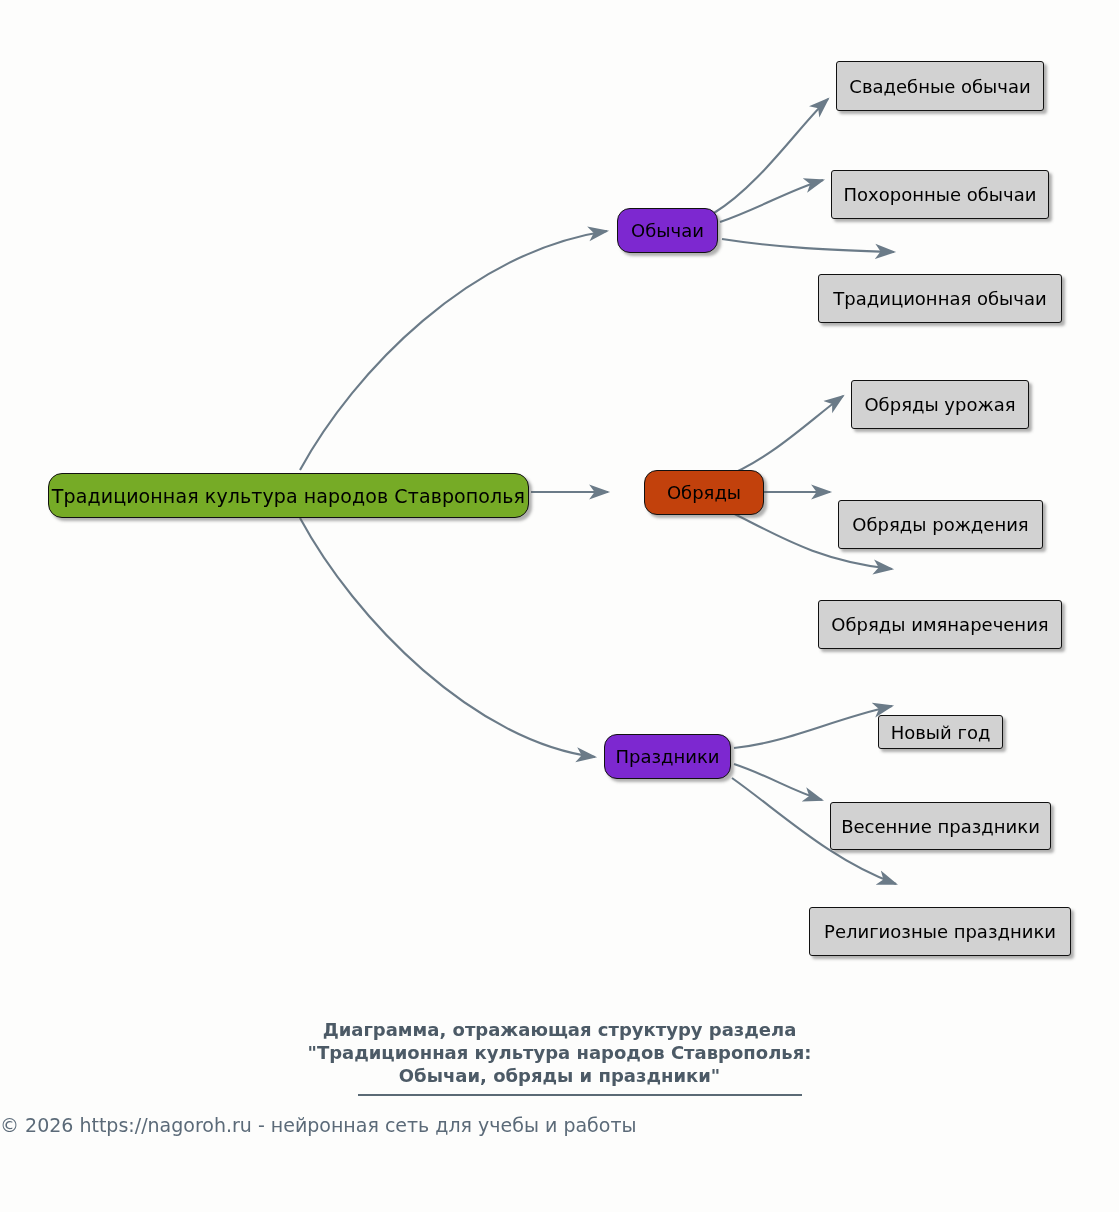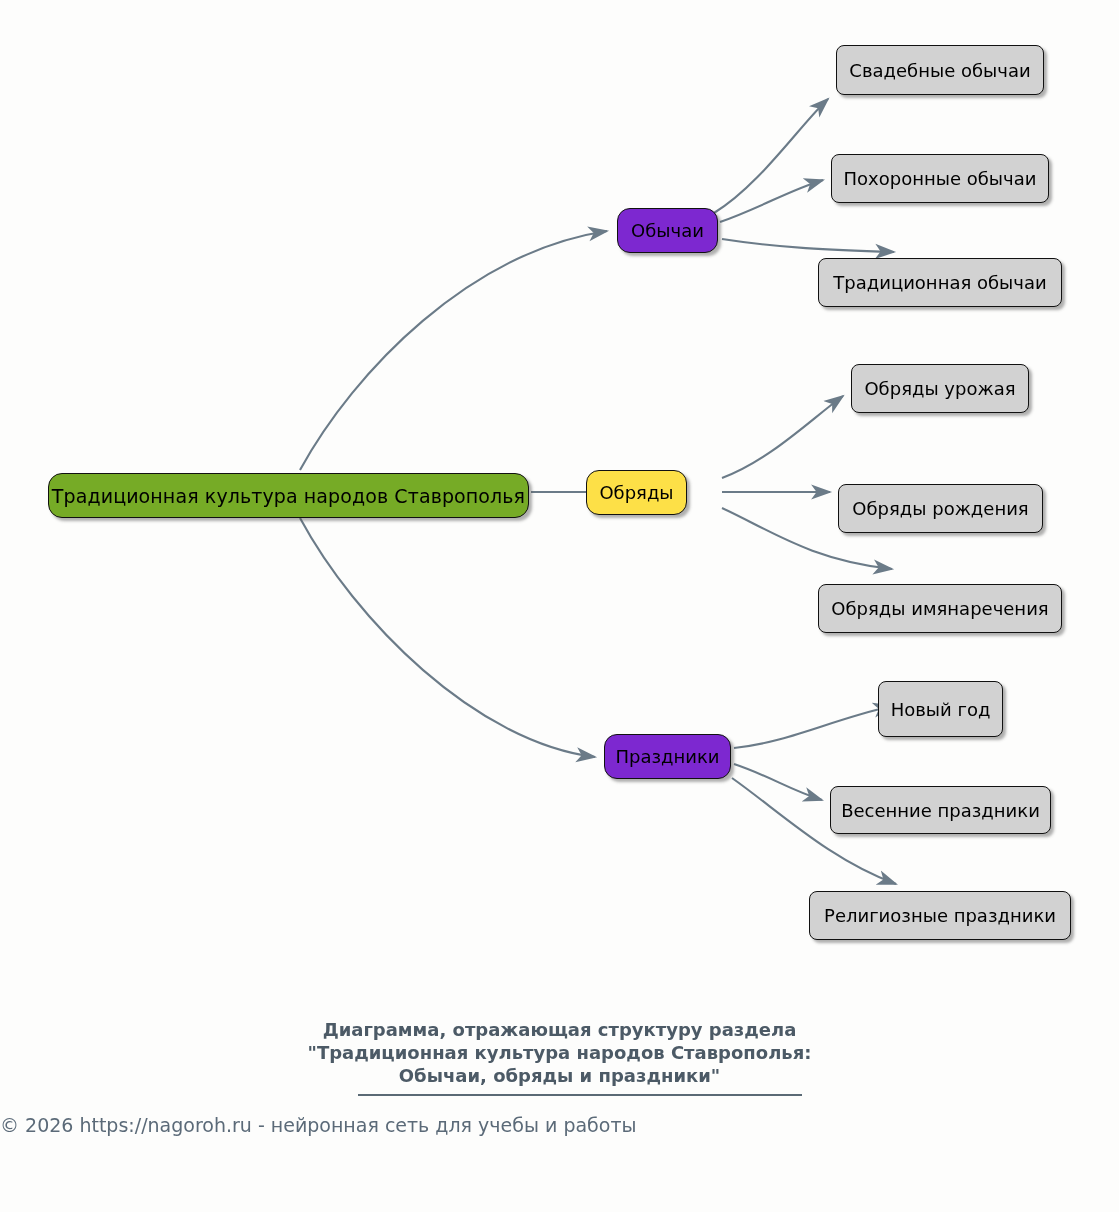--- a/index.html
+++ b/index.html
@@ -52,8 +52,9 @@
   }
   .node-leaf {
     background: #d2d2d2;
-    border-radius: 8px;
+    border-radius: 3px;
     font-size: 18px;
+    margin-top: 16px;
   }
   #caption {
     position: absolute;

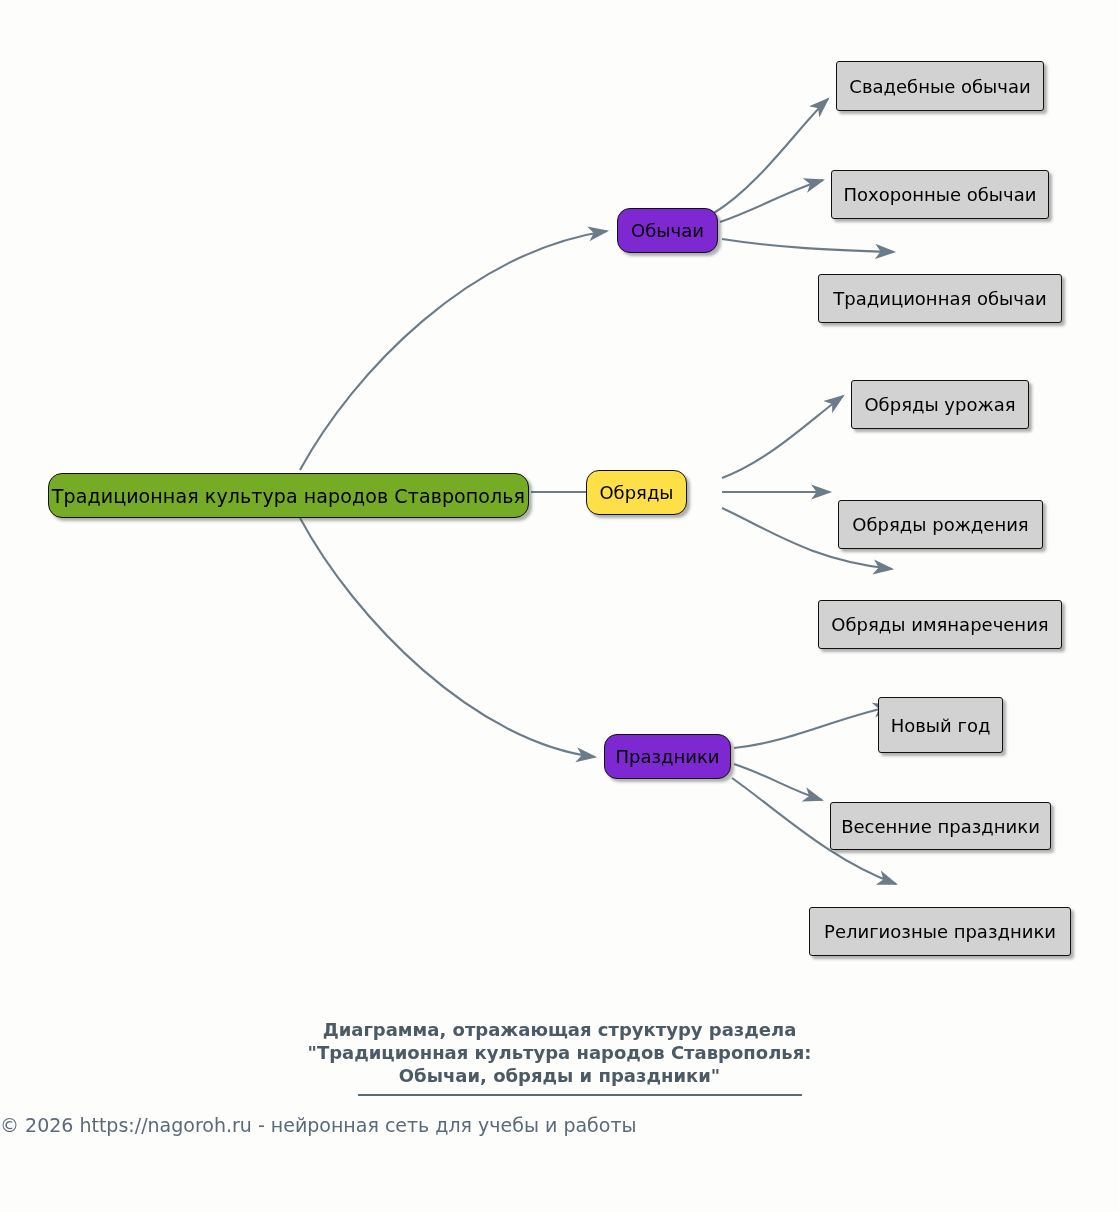--- a/index.html
+++ b/index.html
@@ -124,7 +124,7 @@
       <div class="node node-branch" style="background: rgb(125, 40, 208); left: 617px; top: 208px; width: 101px; height: 45px;">
         <span>Обычаи</span>
       </div>
-      <div class="node node-branch" style="background: #fde047; left: 586px; top: 470px; width: 101px; height: 45px;">
+      <div class="node node-branch" style="background: #c2410c; left: 644px; top: 470px; width: 120px; height: 45px;">
         <span>Обряды</span>
       </div>
       <div class="node node-branch" style="background: rgb(125, 40, 208); left: 604px; top: 734px; width: 127px; height: 45px;">

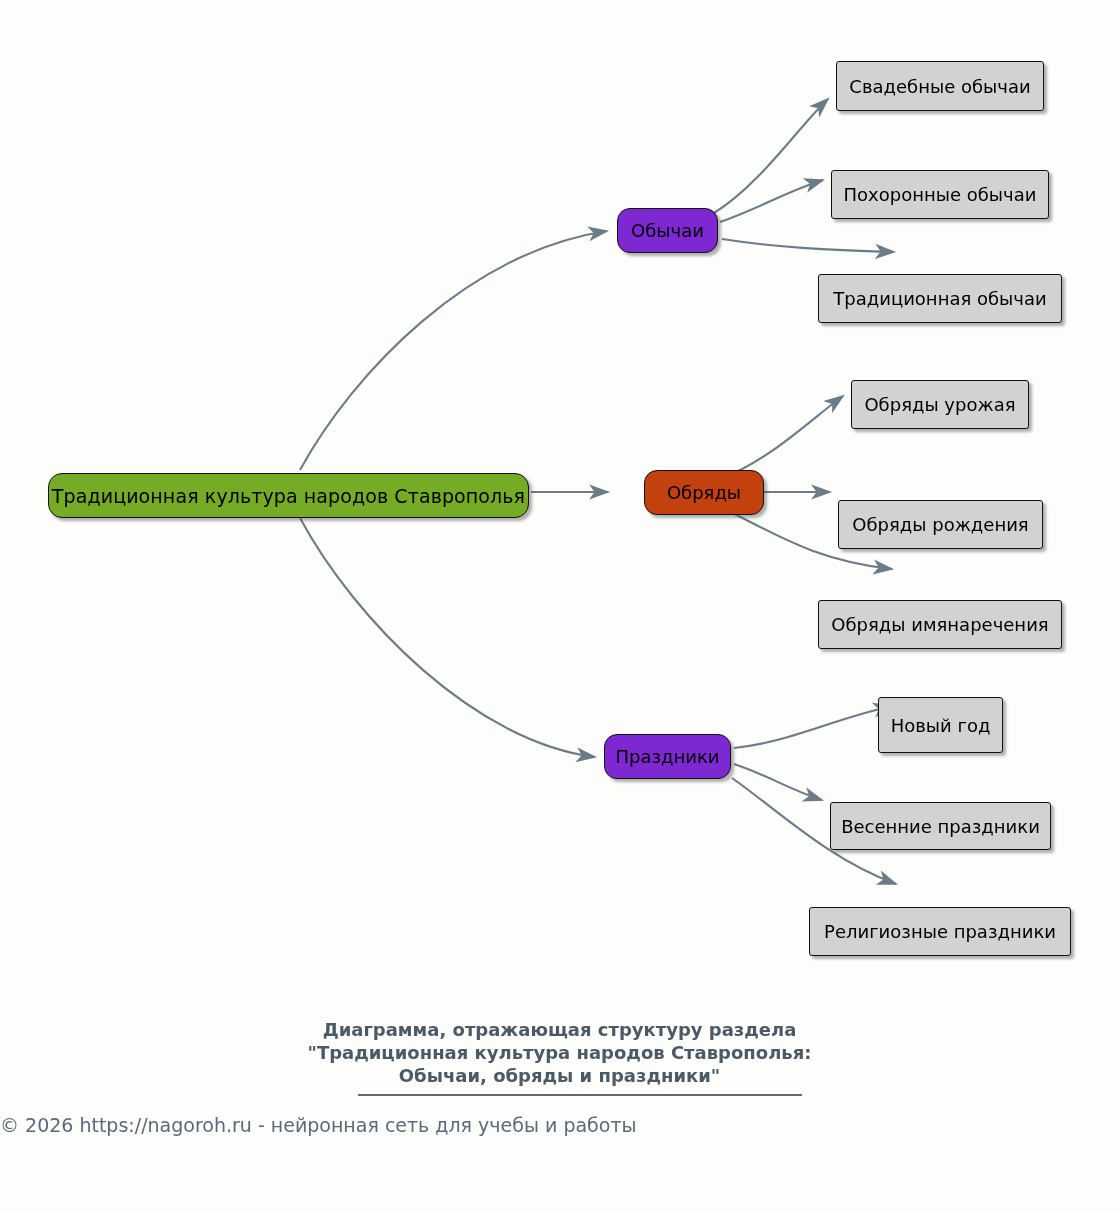--- a/index.html
+++ b/index.html
@@ -150,7 +150,7 @@
       <div class="node node-leaf" style="left: 818px; top: 584px; width: 244px; height: 49px;">
         <span>Обряды имянаречения</span>
       </div>
-      <div class="node node-leaf" style="left: 878px; top: 681px; width: 125px; height: 56px;">
+      <div class="node node-leaf" style="left: 878px; top: 699px; width: 125px; height: 34px;">
         <span>Новый год</span>
       </div>
       <div class="node node-leaf" style="left: 830px; top: 786px; width: 221px; height: 48px;">

